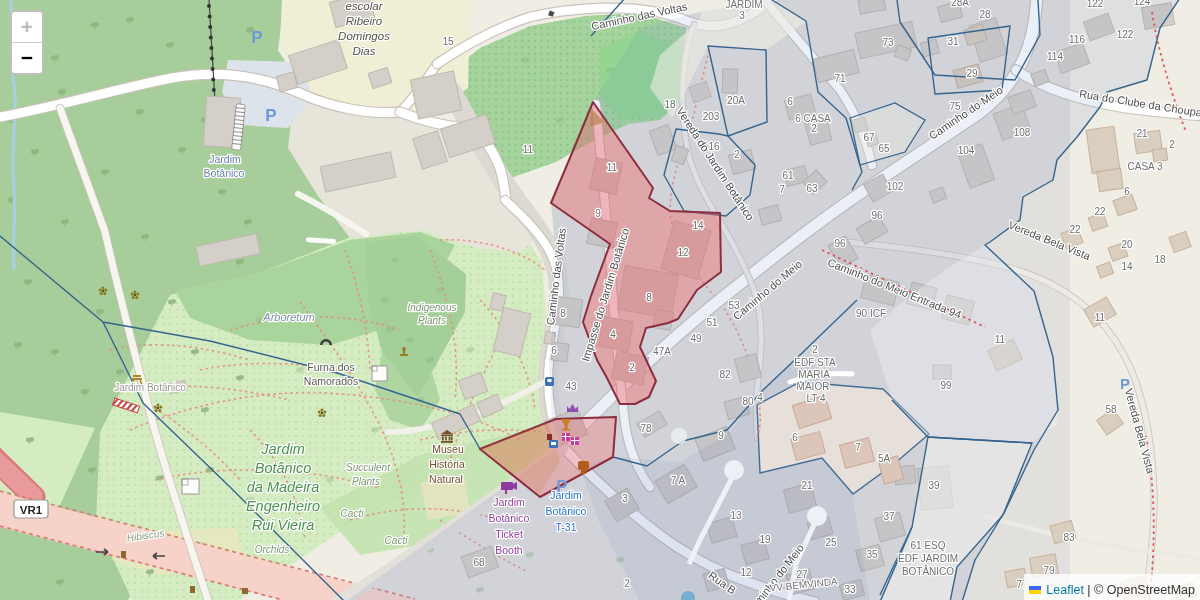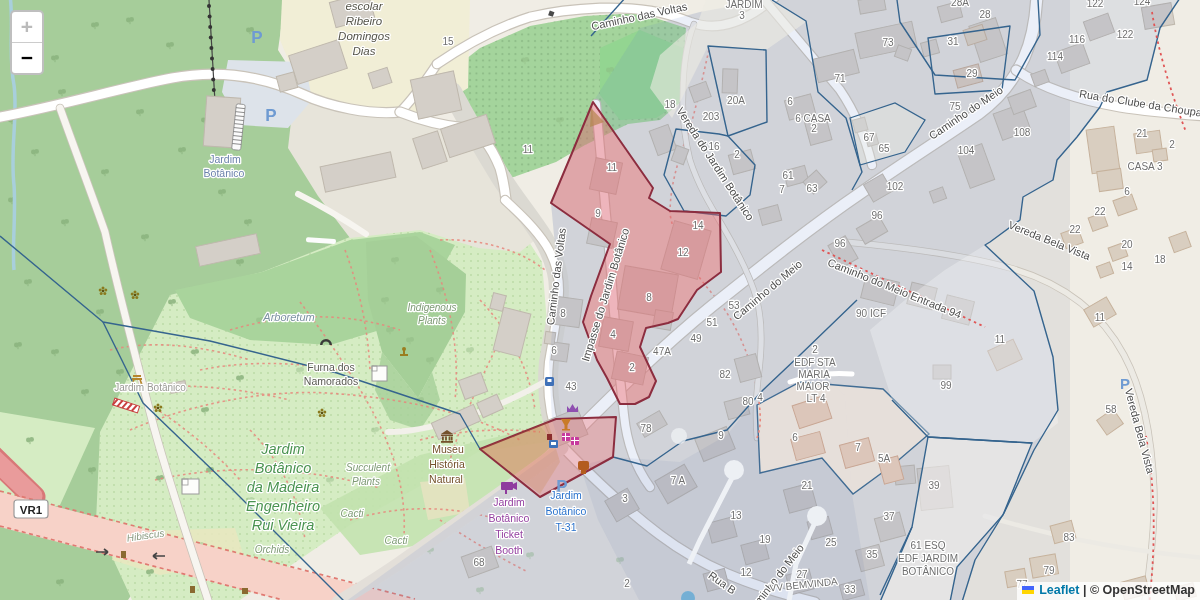--- a/index.html
+++ b/index.html
@@ -9,7 +9,7 @@
 .zbtn{width:30px;height:30px;line-height:30px;text-align:center;font-size:21px;font-weight:bold;font-family:"Liberation Sans",sans-serif;}
 .zin{color:#bbb;border-bottom:1px solid #ccc;}
 .zout{color:#000;}
-.attrib{position:absolute;right:0;bottom:0;background:rgba(255,255,255,0.8);padding:1px 5px 1px 5px;font-size:12.5px;color:#333;z-index:10;height:16px;line-height:15px;font-weight:bold;}
+.attrib{position:absolute;right:0;bottom:0;background:rgba(255,255,255,0.8);padding:9px 5px 1px 5px;font-size:12.5px;color:#333;z-index:10;height:16px;line-height:15px;}
 .attrib a{color:#0078a8;text-decoration:none;}
 .flag{display:inline-block;width:12px;height:8px;vertical-align:baseline;position:relative;top:0px;margin-right:2px;}
 </style></head>

